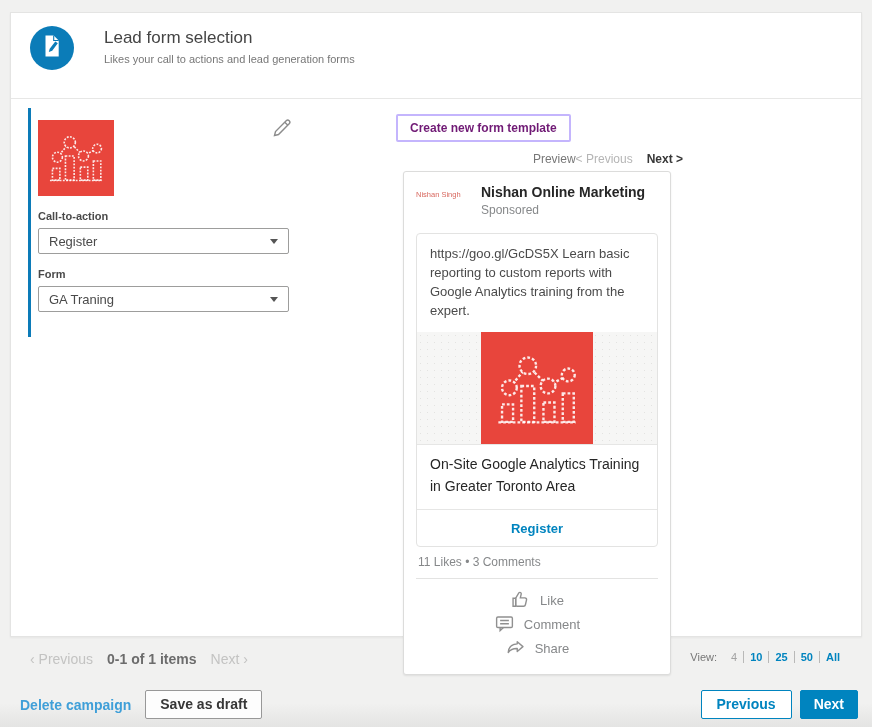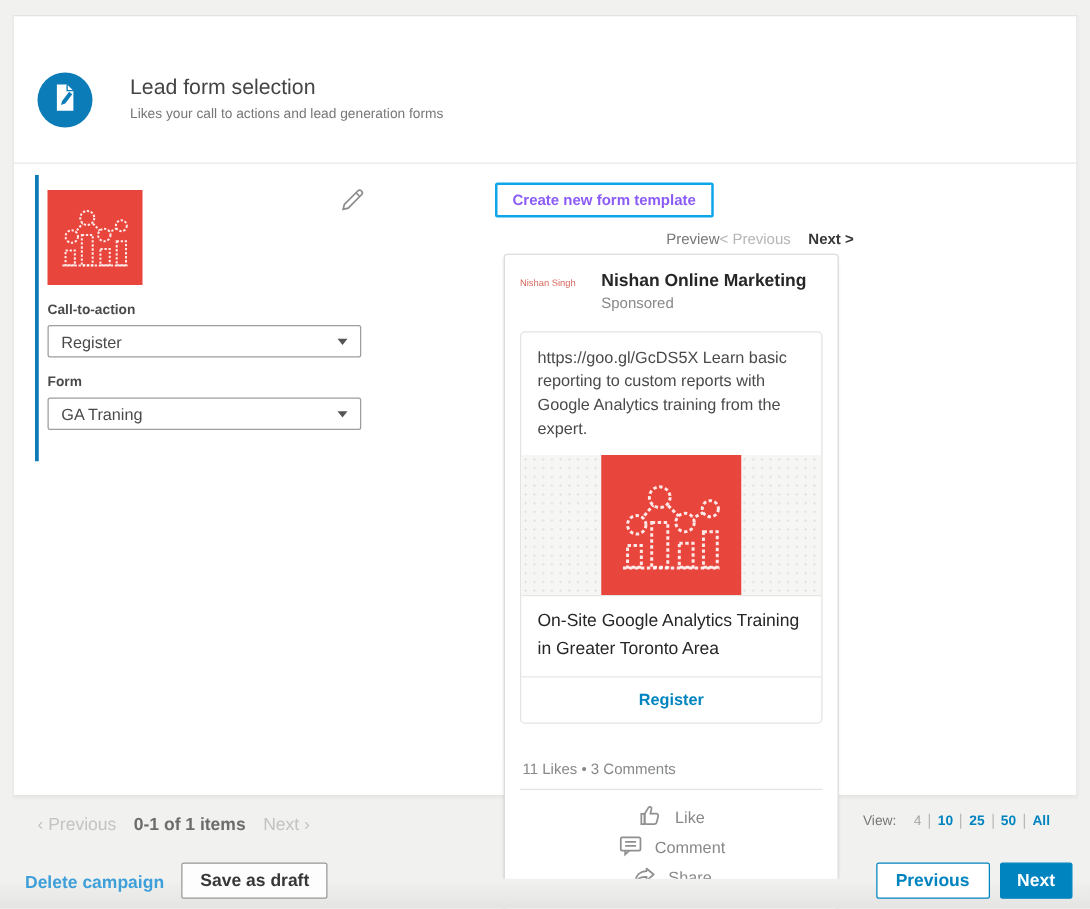--- a/index.html
+++ b/index.html
@@ -16,7 +16,7 @@
     position:absolute; left:10px; top:12px; width:852px; height:625px;
     background:#fff; border:1px solid #e4e4e3; box-shadow:0 1px 2px rgba(0,0,0,.05);
   }
-  .panel-header { height:86px; border-bottom:1px solid #e7e7e6; position:relative;margin-top:32px; }
+  .panel-header { height:86px; border-bottom:1px solid #e7e7e6; position:relative; }
   .step-circle {
     position:absolute; left:19px; top:13px; width:44px; height:44px;
     border-radius:50%; background:#0b7cb8; display:flex; align-items:center; justify-content:center;

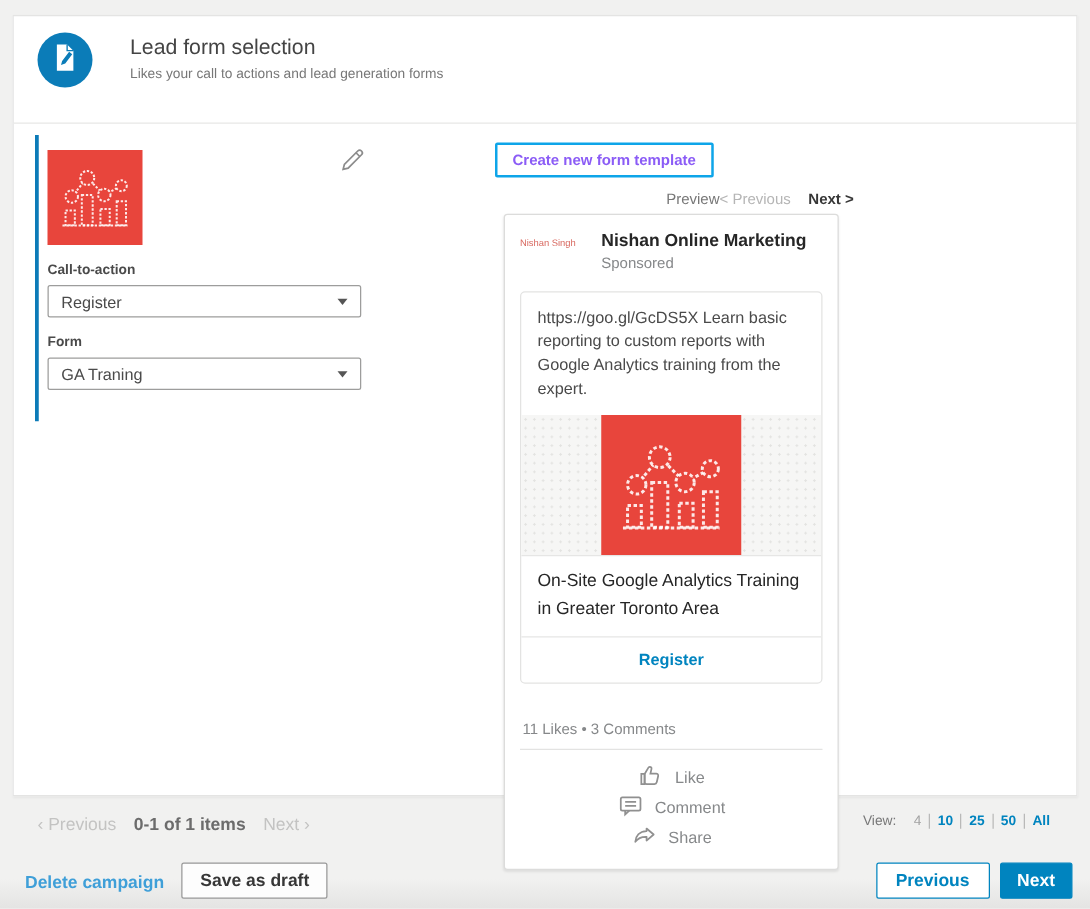--- a/index.html
+++ b/index.html
@@ -48,8 +48,8 @@
   
   .right-col { position:absolute; left:385px; top:15px; width:287px; }
   .create-btn {
-    display:inline-block; background:#fff; border:2px solid #0ea5e9; border-radius:2px;
-    color:#8b5cf6; font-weight:700; font-size:12px; padding:5px 12px; cursor:pointer;
+    display:inline-block; background:#fff; border:2px solid #c4b5fd; border-radius:2px;
+    color:#701a75; font-weight:700; font-size:12px; padding:5px 12px; cursor:pointer;
     font-family:inherit;
   }
   .preview-row { margin-top:10px; display:flex; align-items:center; justify-content:flex-end; }

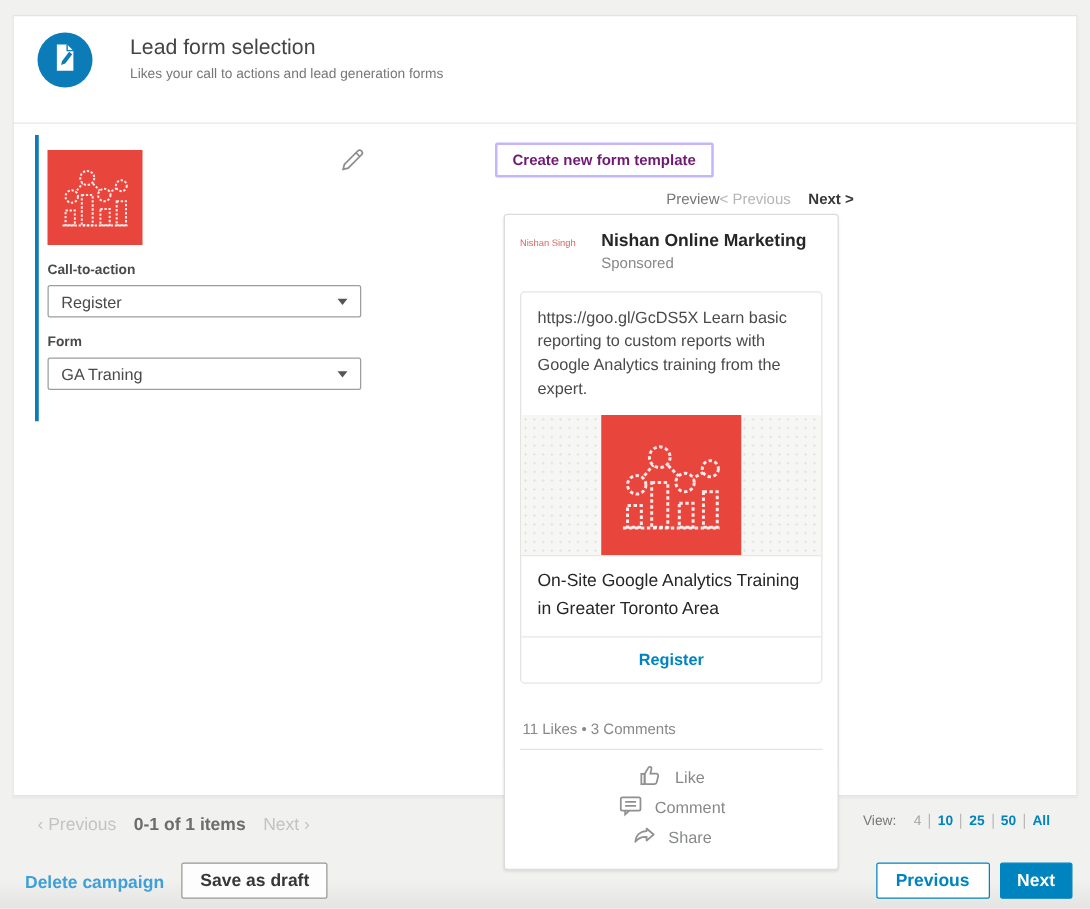--- a/index.html
+++ b/index.html
@@ -81,7 +81,7 @@
   .post-headline { border-top:1px solid #e6e6e5; padding:9px 13px 11px; font-size:14px; font-weight:400; color:#262626; line-height:1.55; }
   .post-cta { border-top:1px solid #e6e6e5; padding:9px; text-align:center; cursor:pointer; }
   .post-cta span { color:#0084bf; font-size:13px; font-weight:700; }
-  .counts { margin:29px 2px 0; font-size:12px; color:#86888a; }
+  .counts { margin:8px 2px 0; font-size:12px; color:#86888a; }
   .post-div { margin-top:9px; border-top:1px solid #e3e3e2; }
   .actions { margin-top:10px; display:flex; align-items:center; padding:0 2px 1px;flex-direction:column; }
   .action { display:flex; align-items:center; gap:9px; background:none; border:none; cursor:pointer; font-family:inherit; }

